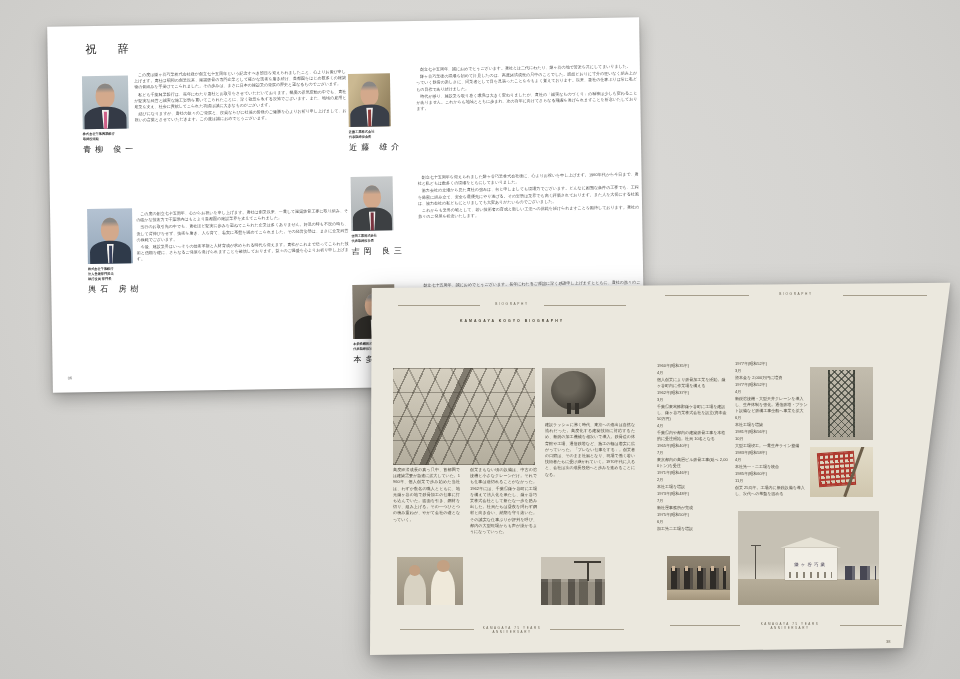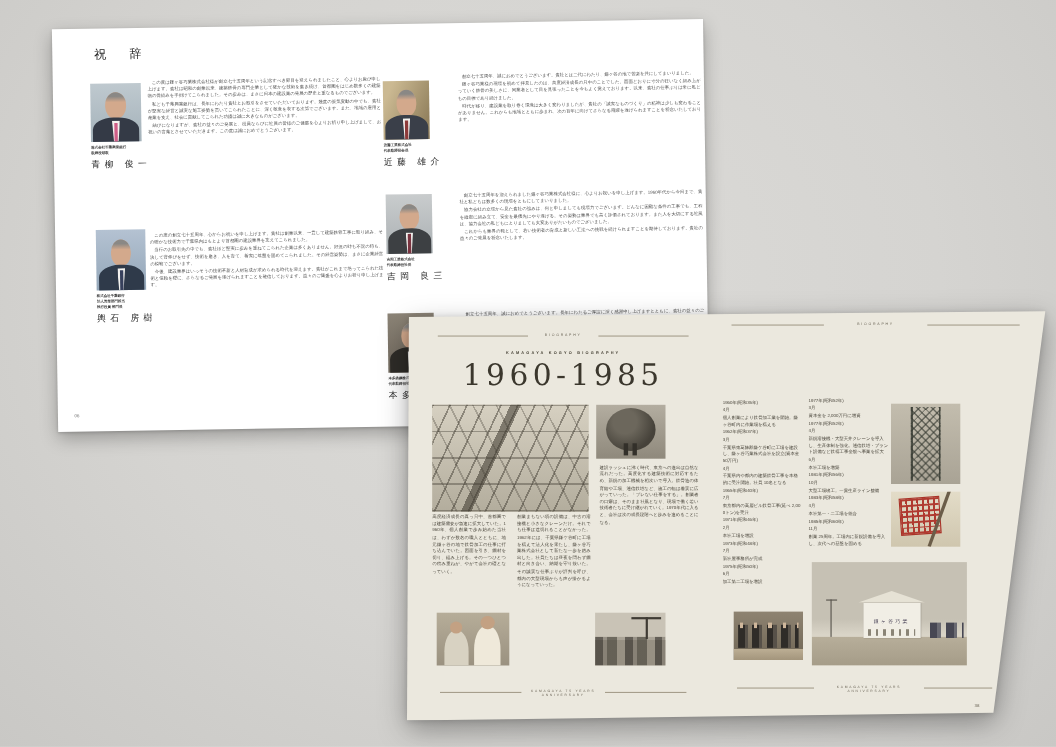--- a/index.html
+++ b/index.html
@@ -233,7 +233,6 @@
     <div class="rule" style="left:174px;top:24px;width:82px;"></div>
 
     <div class="section-label">KAMAGAYA KOGYO BIOGRAPHY</div>
-    <div class="era-title">1960-1985</div>
 
     <div class="photo photo-steel" style="left:23px;top:87px;width:142px;height:97px;"></div>
     <div class="photo photo-sphere" style="left:172px;top:87px;width:63px;height:49px;">

